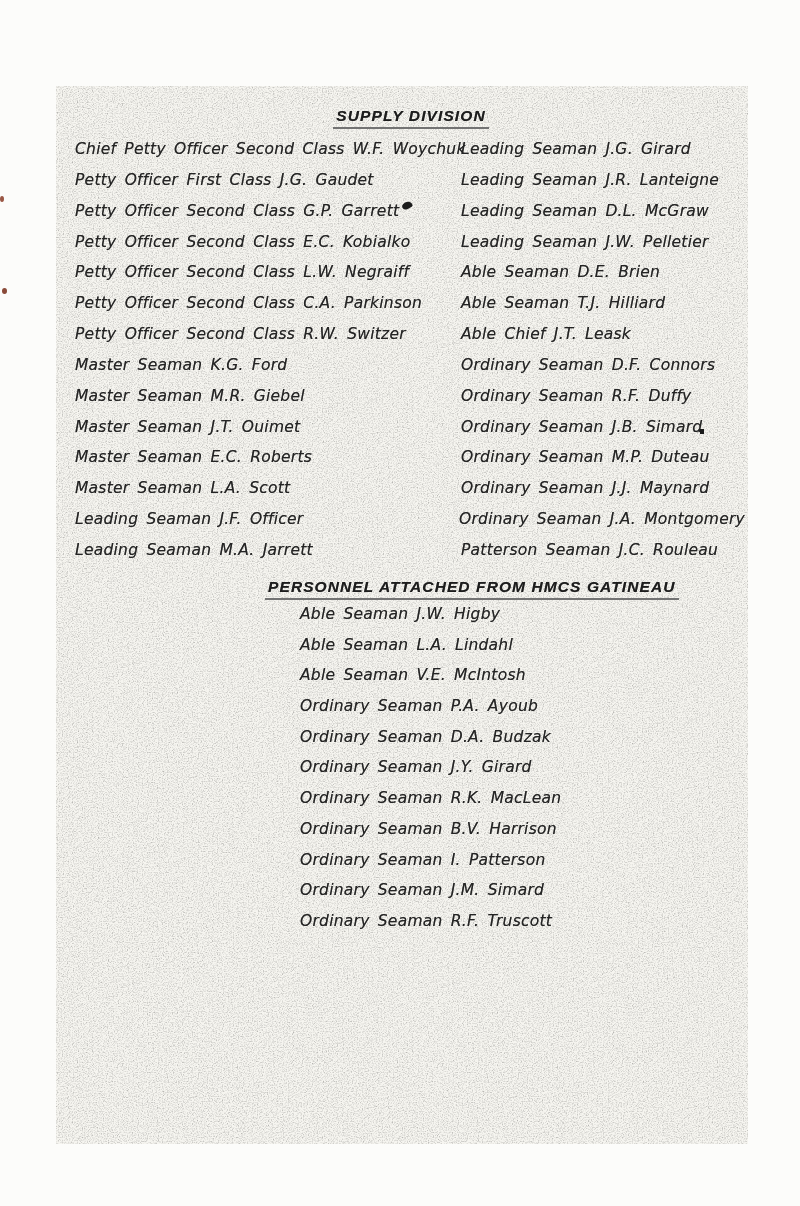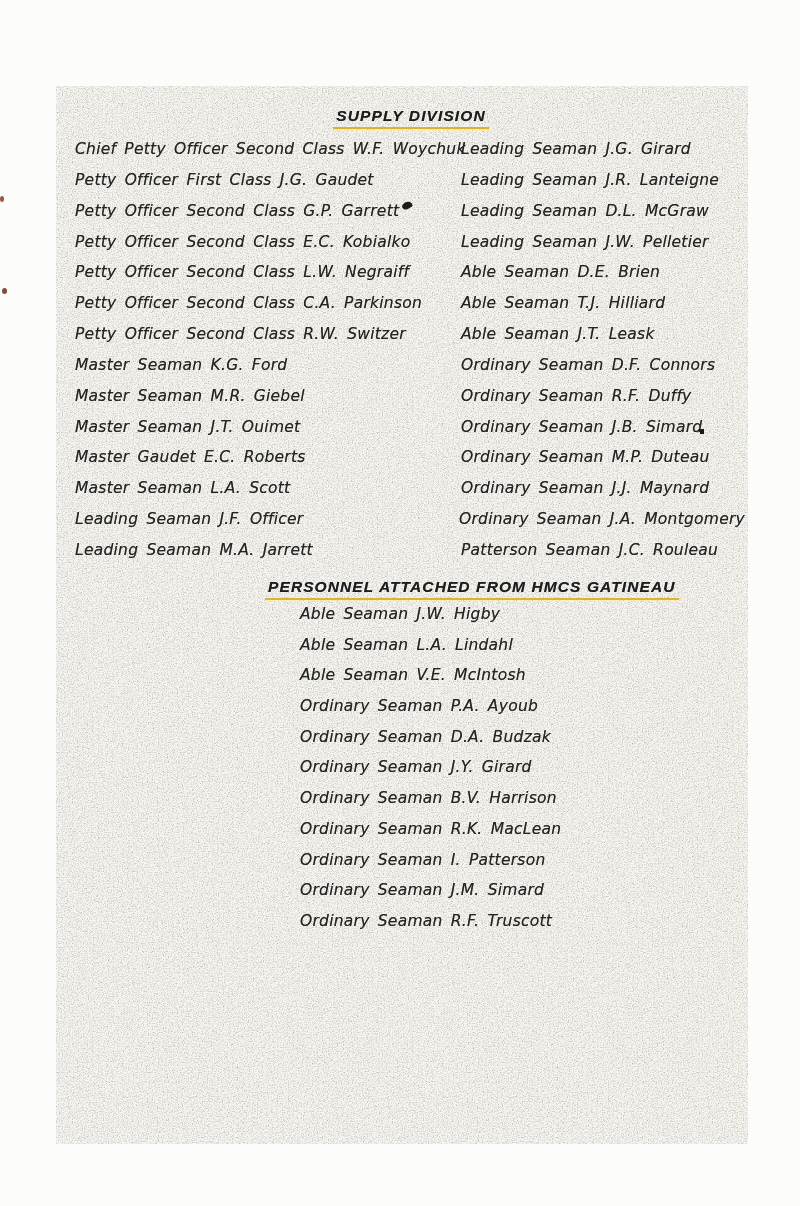--- a/index.html
+++ b/index.html
@@ -47,7 +47,7 @@
   }
   .heading .u {
     display: inline-block;
-    border-bottom: 2px solid #eab308;
+    border-bottom: 2px solid #737373;
     padding: 0 3px 2px 3px;
   }
   .title1 { top: 107px; left: 0; width: 800px; text-align: center; }

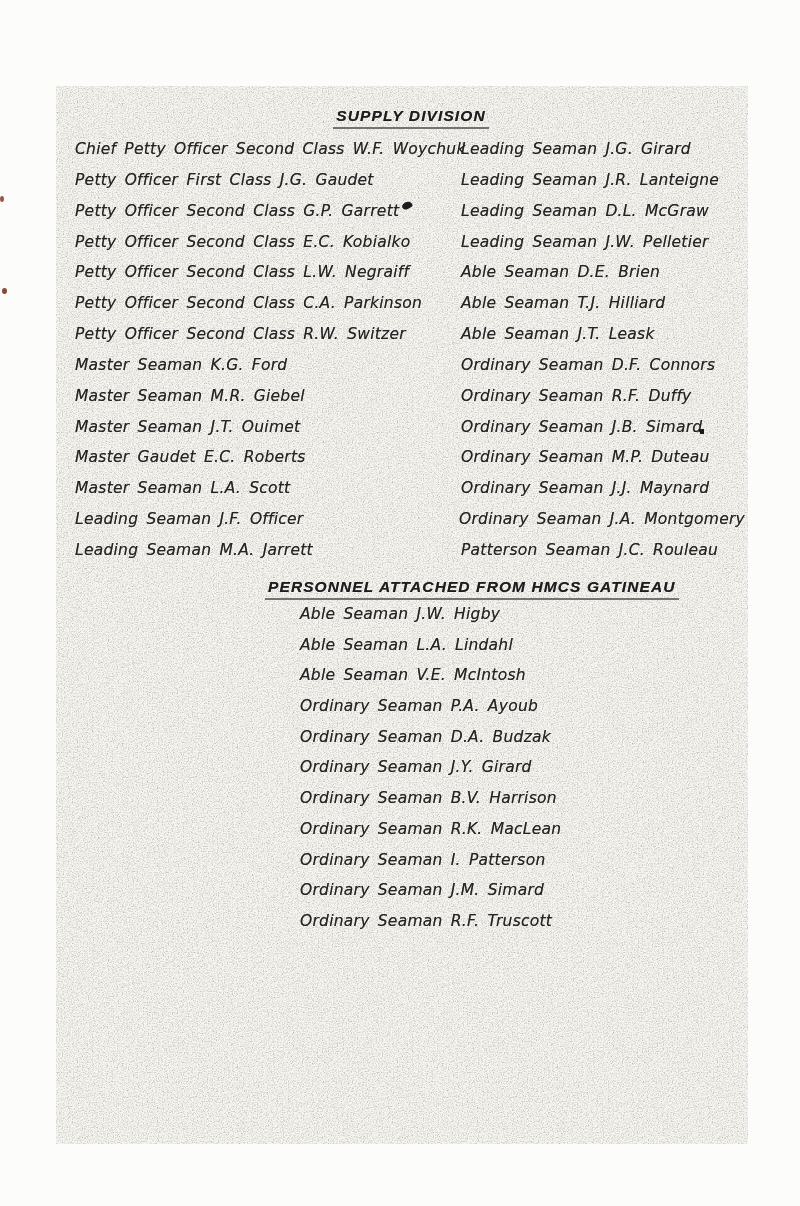--- a/index.html
+++ b/index.html
@@ -121,7 +121,7 @@
     </div>
     <div class="row">
       <div class="line cell-left">Petty Officer Second Class R.W. Switzer</div>
-      <div class="line cell-right">Able Seaman J.T. Leask</div>
+      <div class="line cell-right">Able Chief J.T. Leask</div>
     </div>
     <div class="row">
       <div class="line cell-left">Master Seaman K.G. Ford</div>

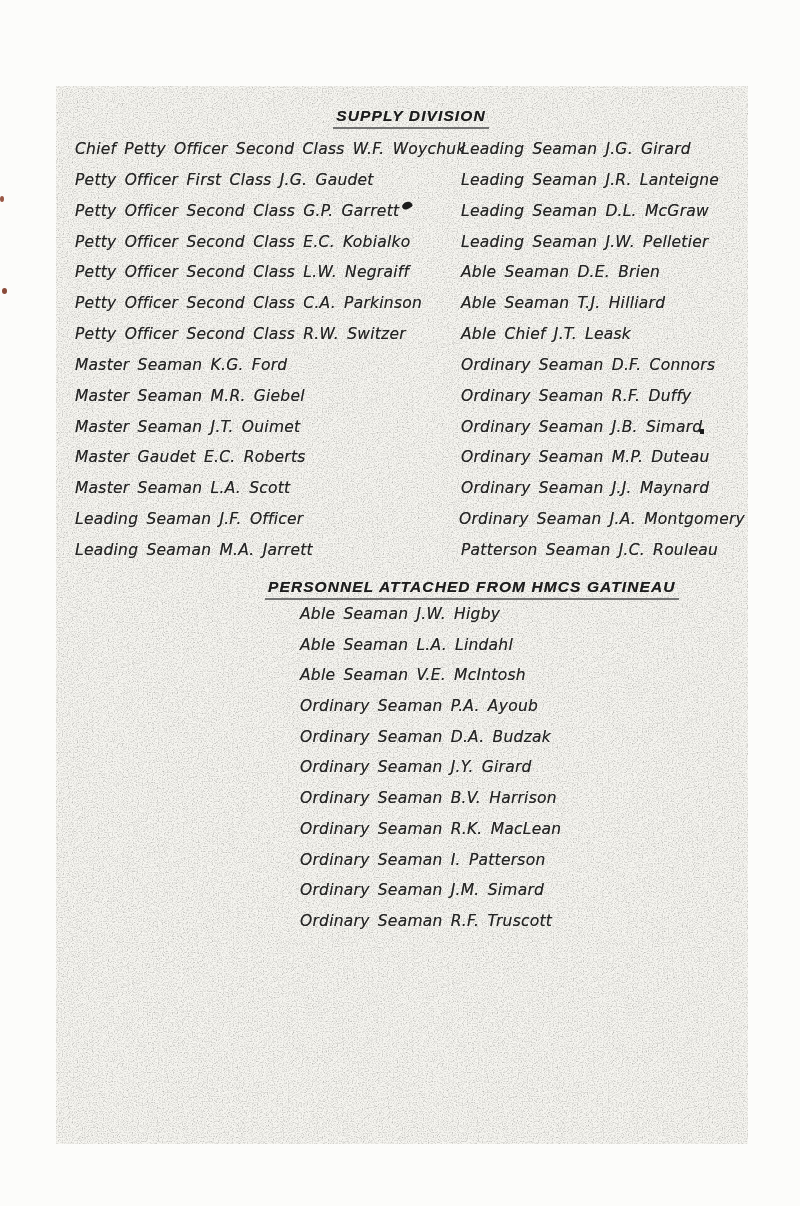--- a/index.html
+++ b/index.html
@@ -136,7 +136,7 @@
       <div class="line cell-right">Ordinary Seaman J.B. Simard</div>
     </div>
     <div class="row">
-      <div class="line cell-left">Master Gaudet E.C. Roberts</div>
+      <div class="line cell-left">Master Seaman E.C. Roberts</div>
       <div class="line cell-right">Ordinary Seaman M.P. Duteau</div>
     </div>
     <div class="row">

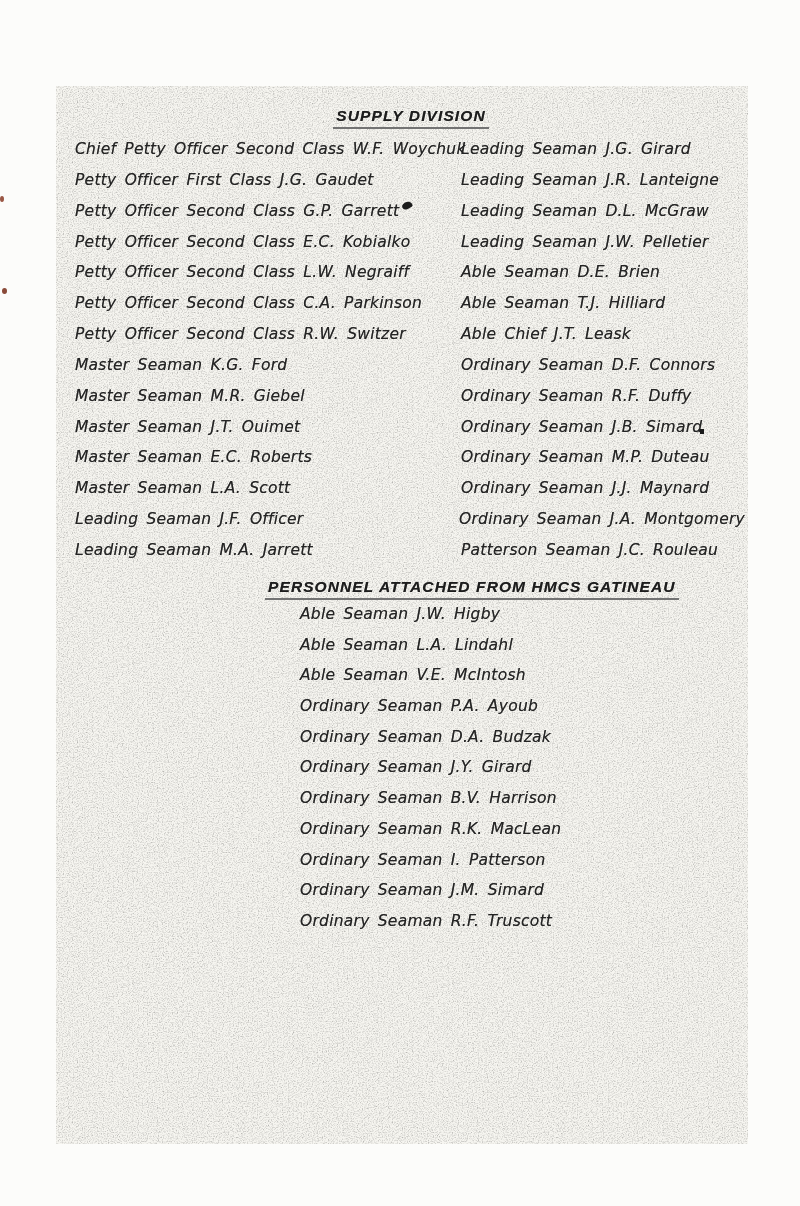--- a/index.html
+++ b/index.html
@@ -164,8 +164,8 @@
     <div class="row line">Ordinary Seaman P.A. Ayoub</div>
     <div class="row line">Ordinary Seaman D.A. Budzak</div>
     <div class="row line">Ordinary Seaman J.Y. Girard</div>
+    <div class="row line">Ordinary Seaman R.K. MacLean</div>
     <div class="row line">Ordinary Seaman B.V. Harrison</div>
-    <div class="row line">Ordinary Seaman R.K. MacLean</div>
     <div class="row line">Ordinary Seaman I. Patterson</div>
     <div class="row line">Ordinary Seaman J.M. Simard</div>
     <div class="row line">Ordinary Seaman R.F. Truscott</div>

